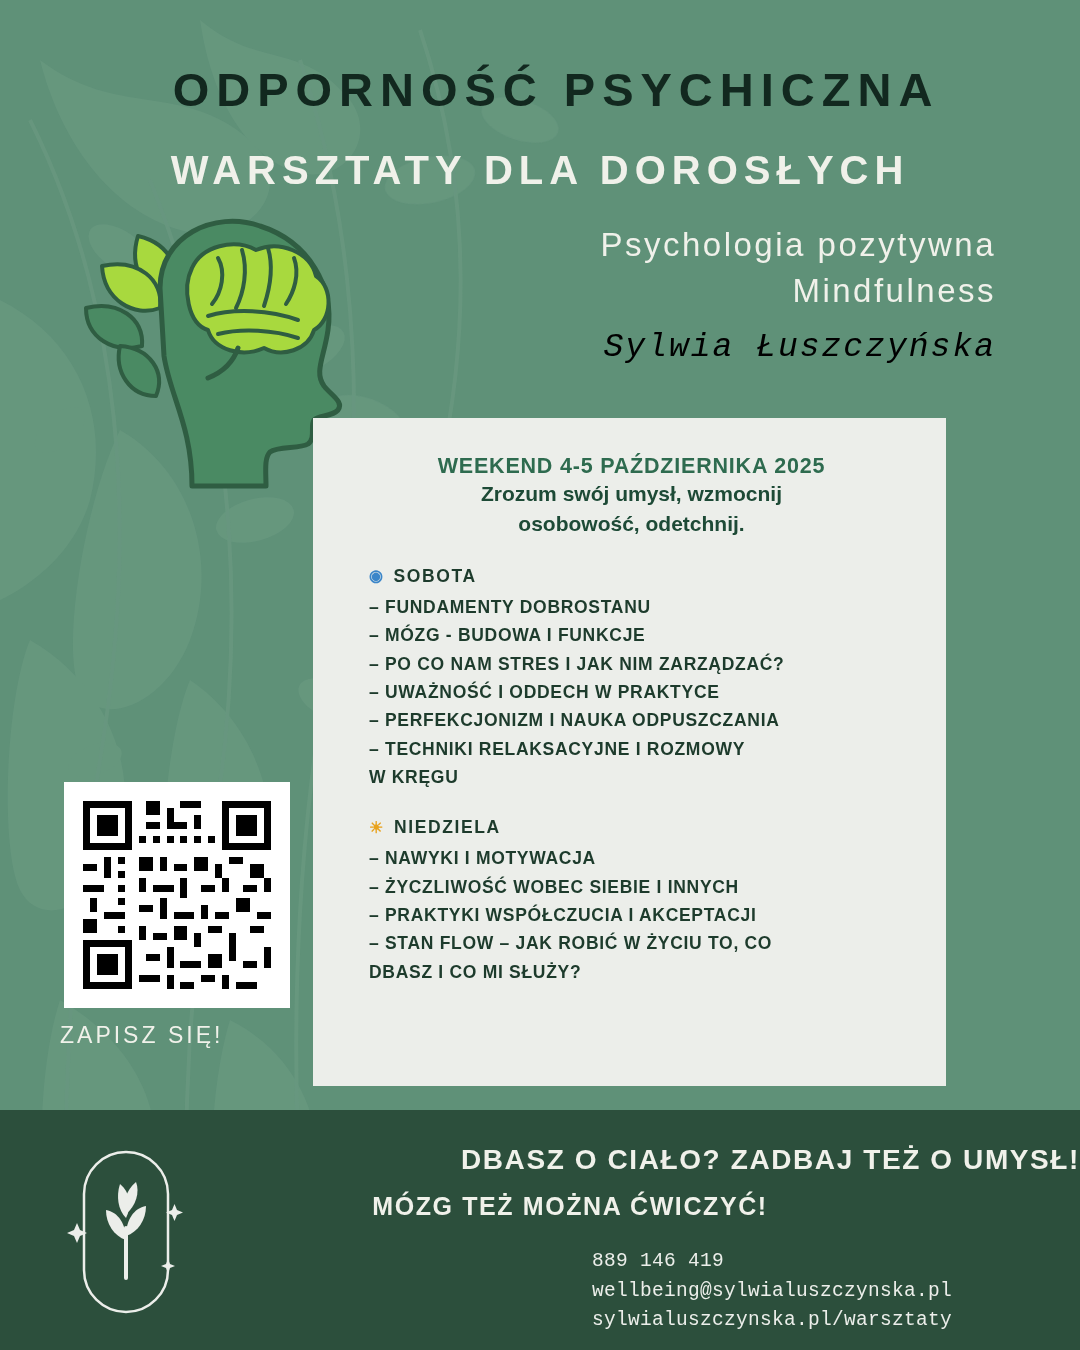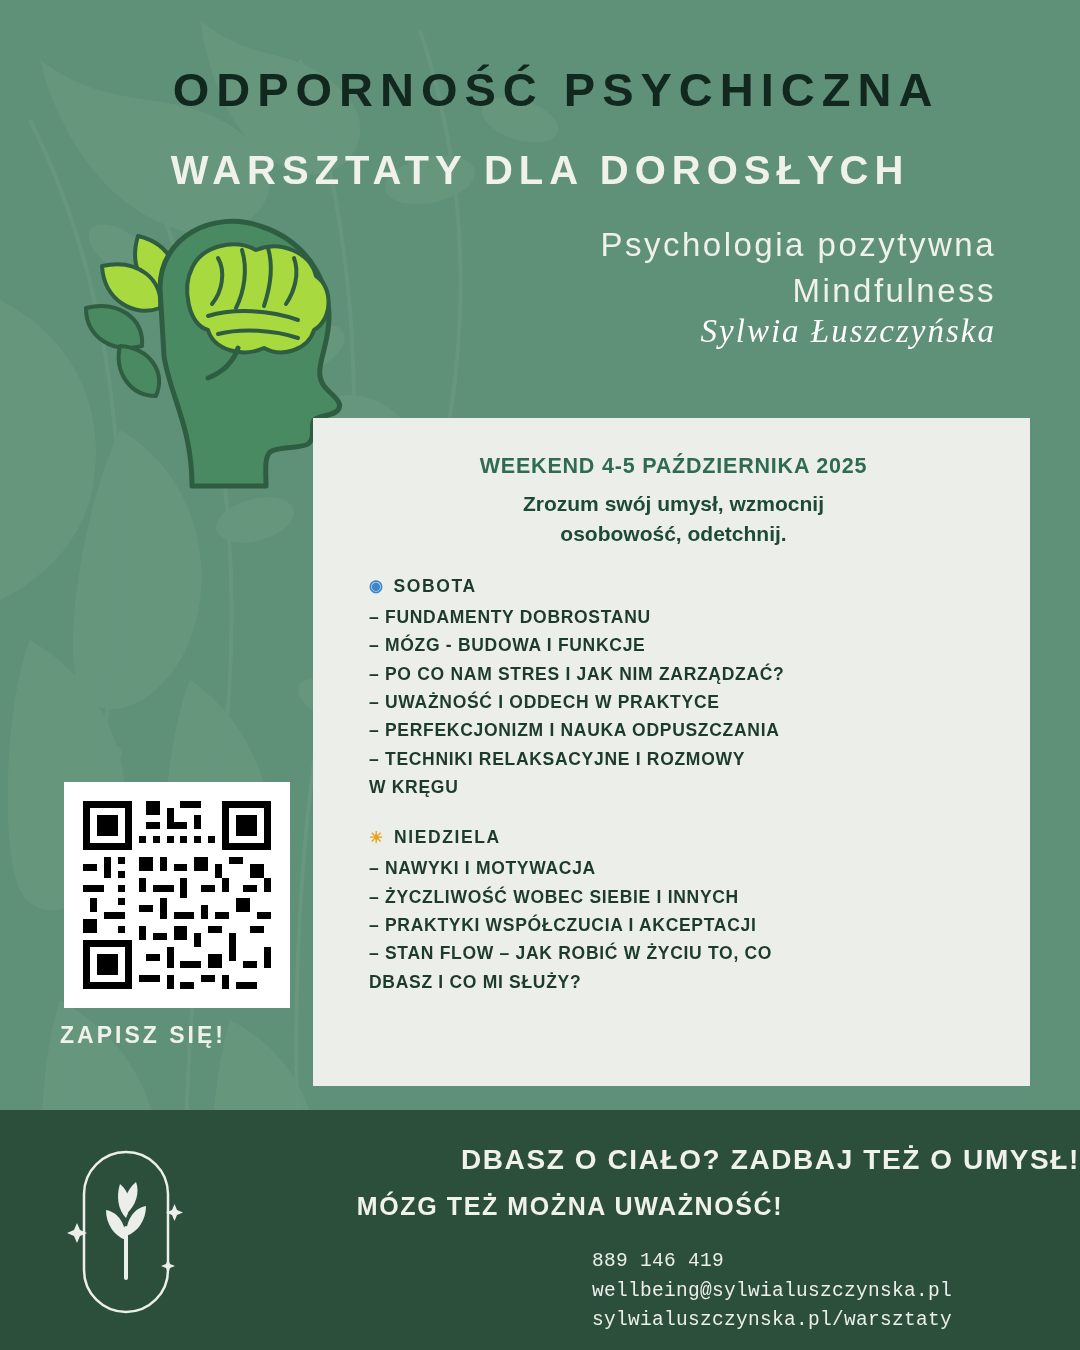--- a/index.html
+++ b/index.html
@@ -63,12 +63,12 @@
     font-weight: 400;
   }
   .hr-author {
-    margin-top: 0;
-    font-family: Liberation Serif, serif;
+    margin-top: 16px;
+    font-family: Liberation Mono, monospace;
     font-style: italic;
     font-size: 33px;
     letter-spacing: 2px;
-    color: #ffffff;
+    color: #000000;
   }
 
   

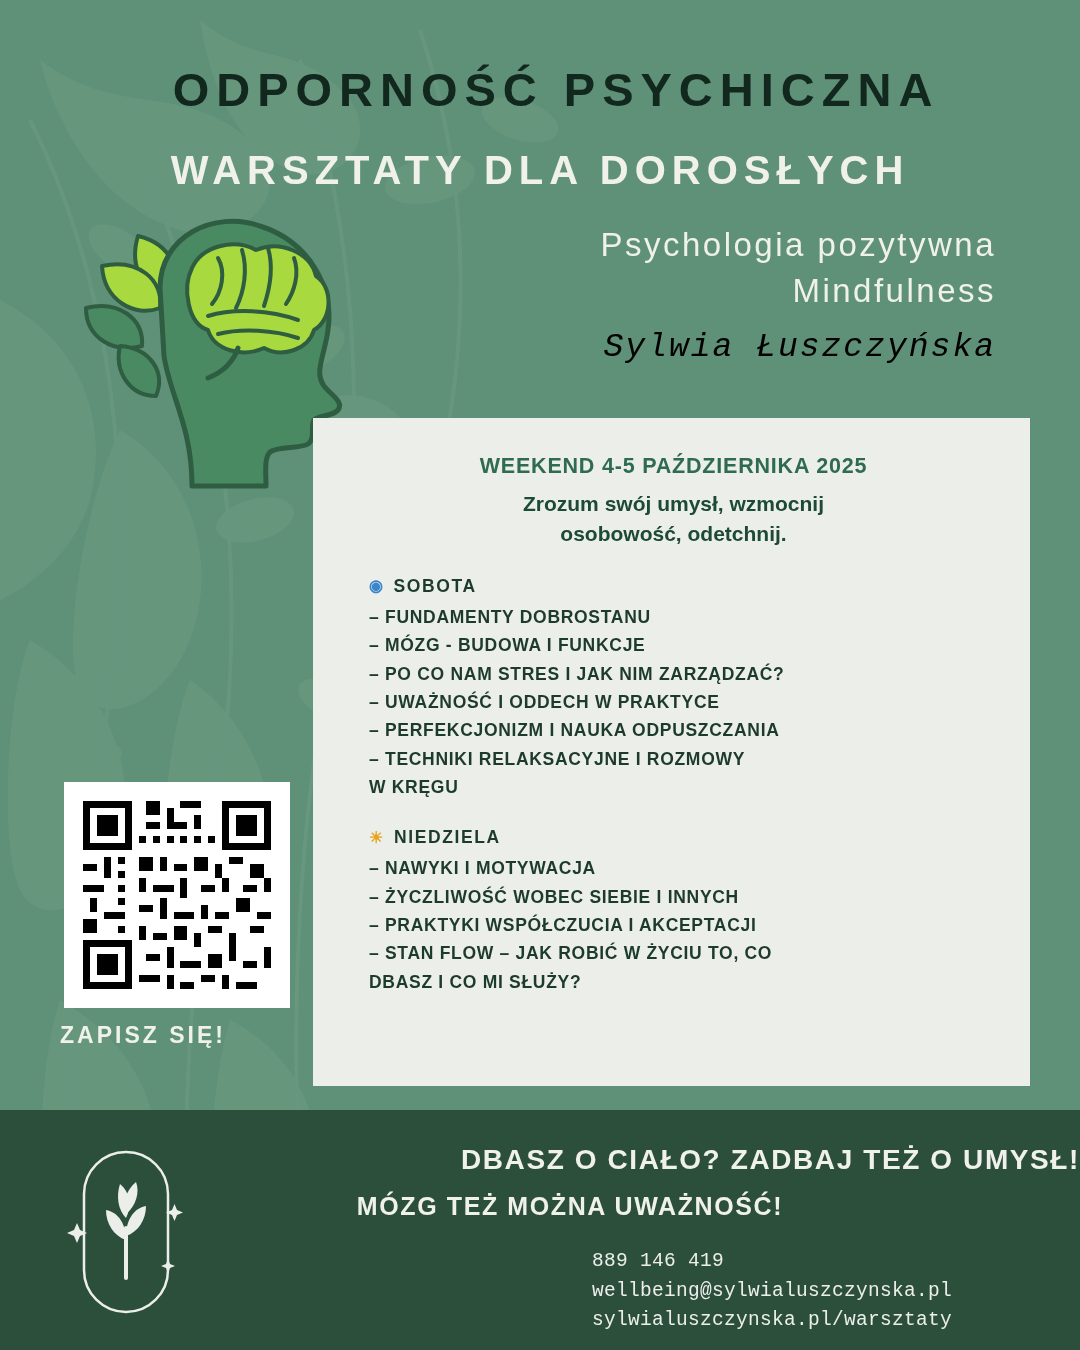--- a/index.html
+++ b/index.html
@@ -85,7 +85,7 @@
     position: absolute;
     left: 313px;
     top: 418px;
-    width: 717px;
+    width: 633px;
     height: 668px;
     background: #eceeea;
     padding: 36px 34px 20px 56px;

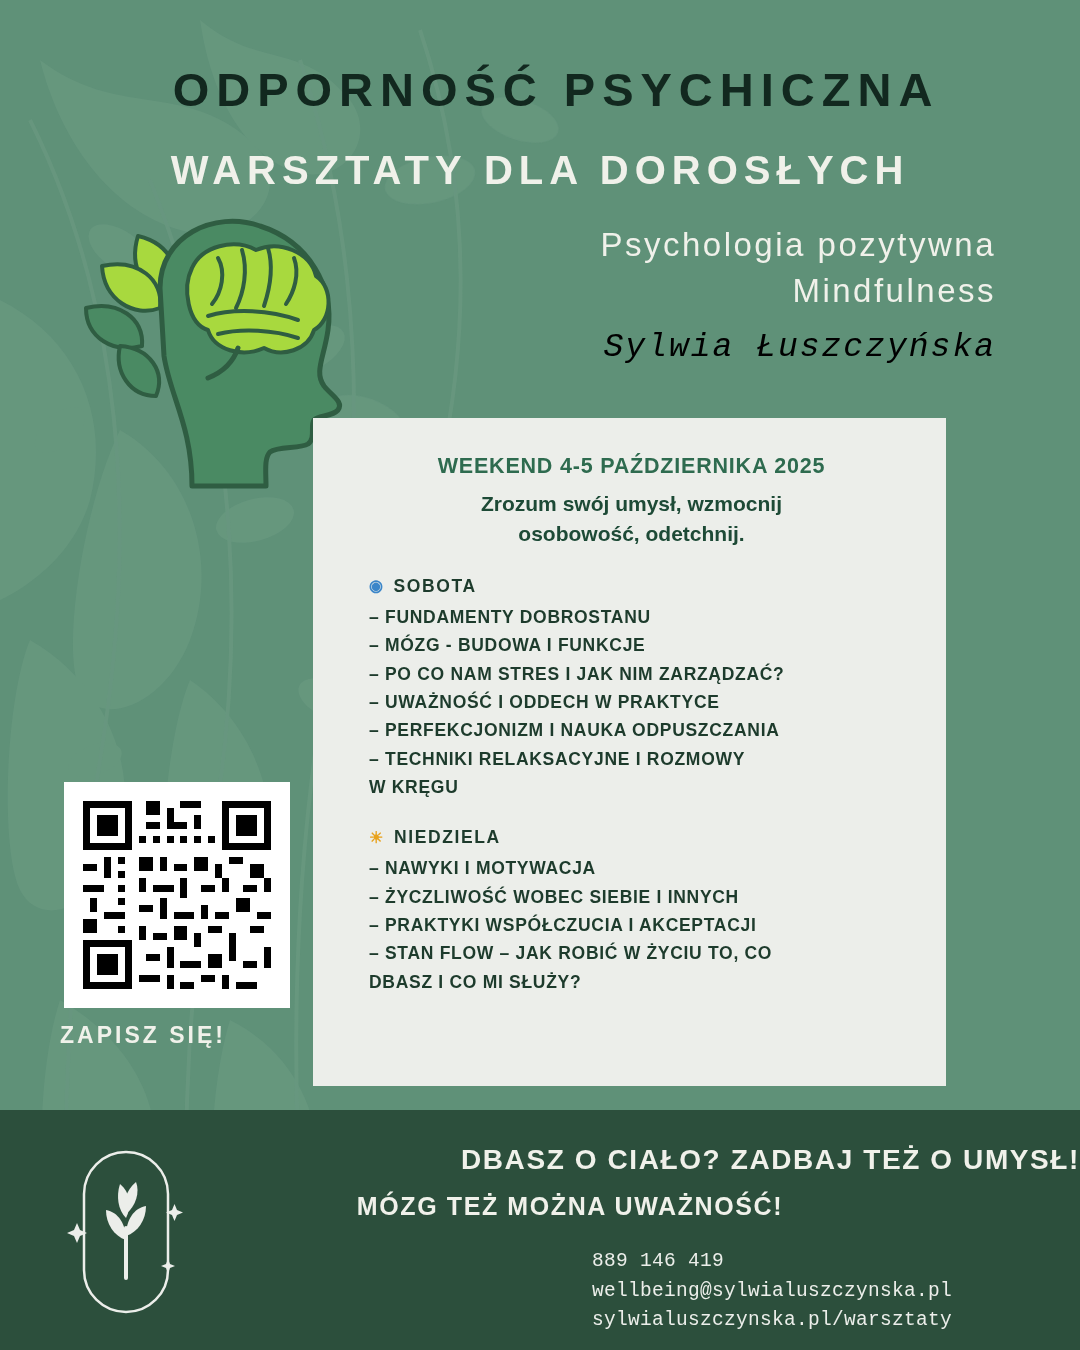--- a/index.html
+++ b/index.html
@@ -100,7 +100,6 @@
     margin-left: -18px;
   }
   .card-tagline {
-    margin-top: 10px;
     font-size: 21px;
     font-weight: bold;
     color: #1d4a36;

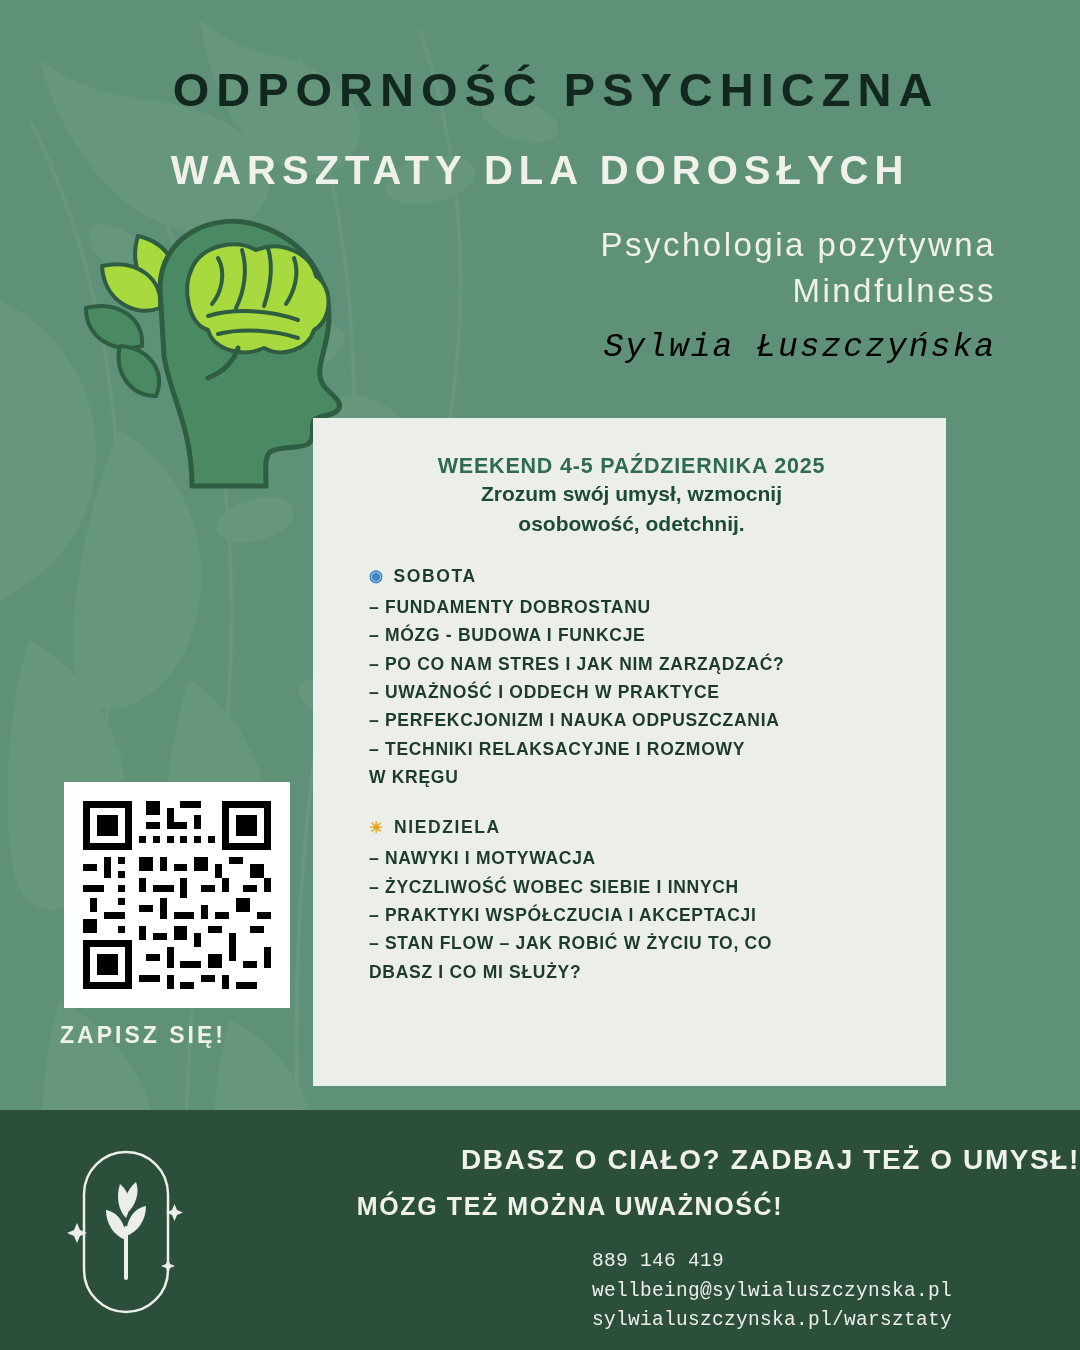--- a/index.html
+++ b/index.html
@@ -156,7 +156,7 @@
     left: 60px;
     top: 1022px;
     font-size: 23px;
-    font-weight: bold;
+    font-weight: normal;
     letter-spacing: 3px;
     color: #f0f1ea;
   }

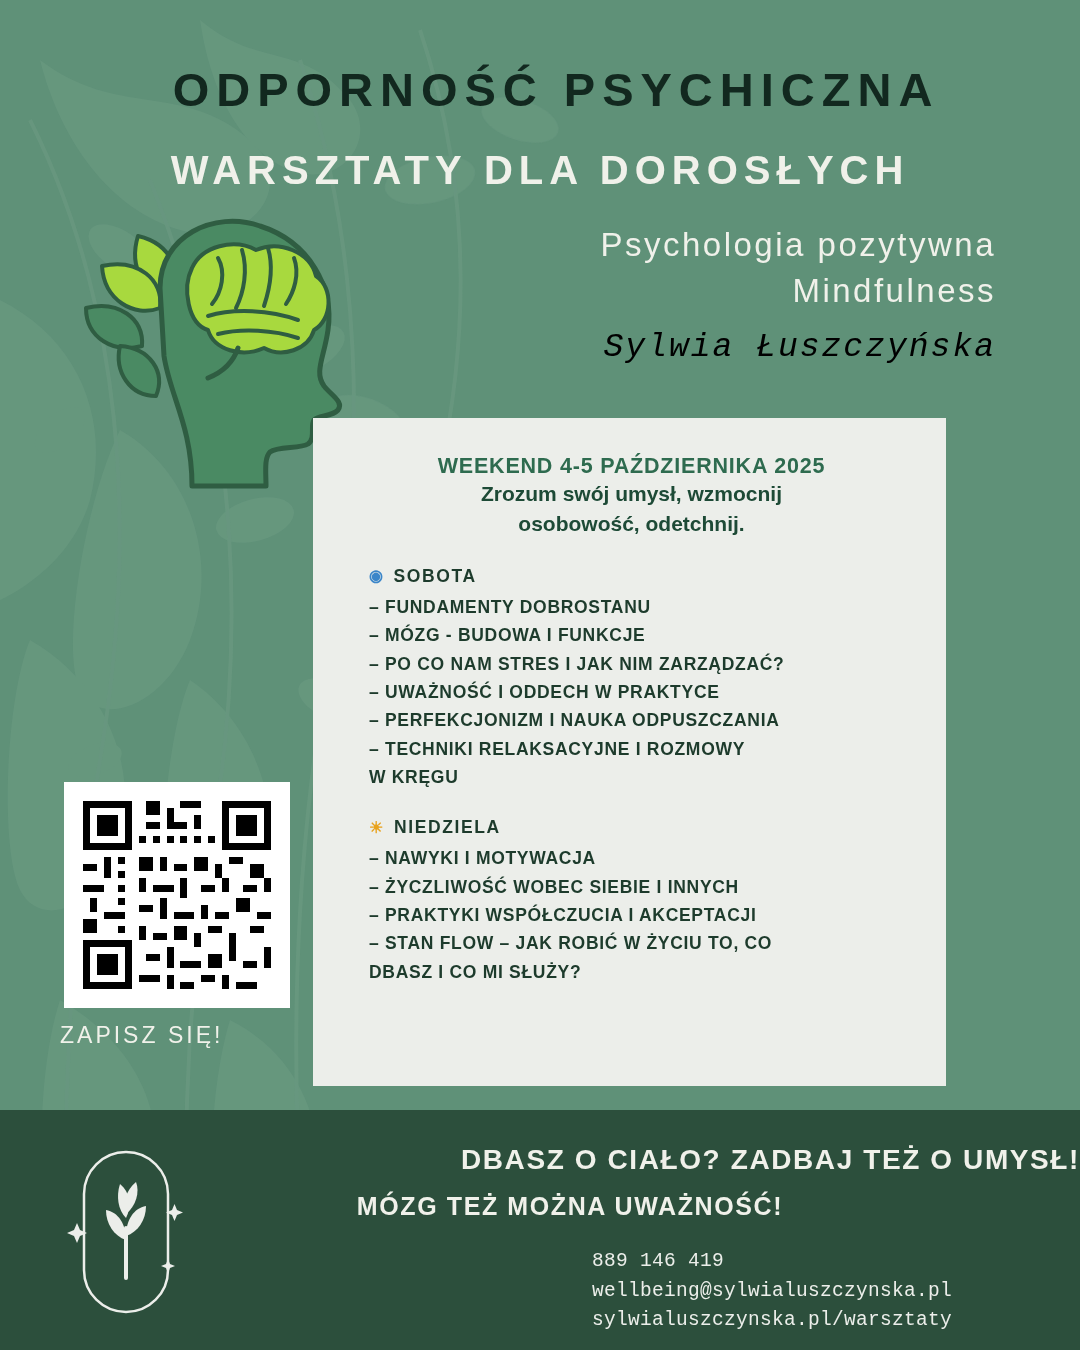--- a/index.html
+++ b/index.html
@@ -425,7 +425,7 @@
 
 <div class="footer">
   <div class="footer-line1">DBASZ O CIAŁO? ZADBAJ TEŻ O UMYSŁ!</div>
-  <div class="footer-line2">MÓZG TEŻ MOŻNA UWAŻNOŚĆ!</div>
+  <div class="footer-line2">MÓZG TEŻ MOŻNA ĆWICZYĆ!</div>
 
   <div class="footer-contact">
     <div>889 146 419</div>

